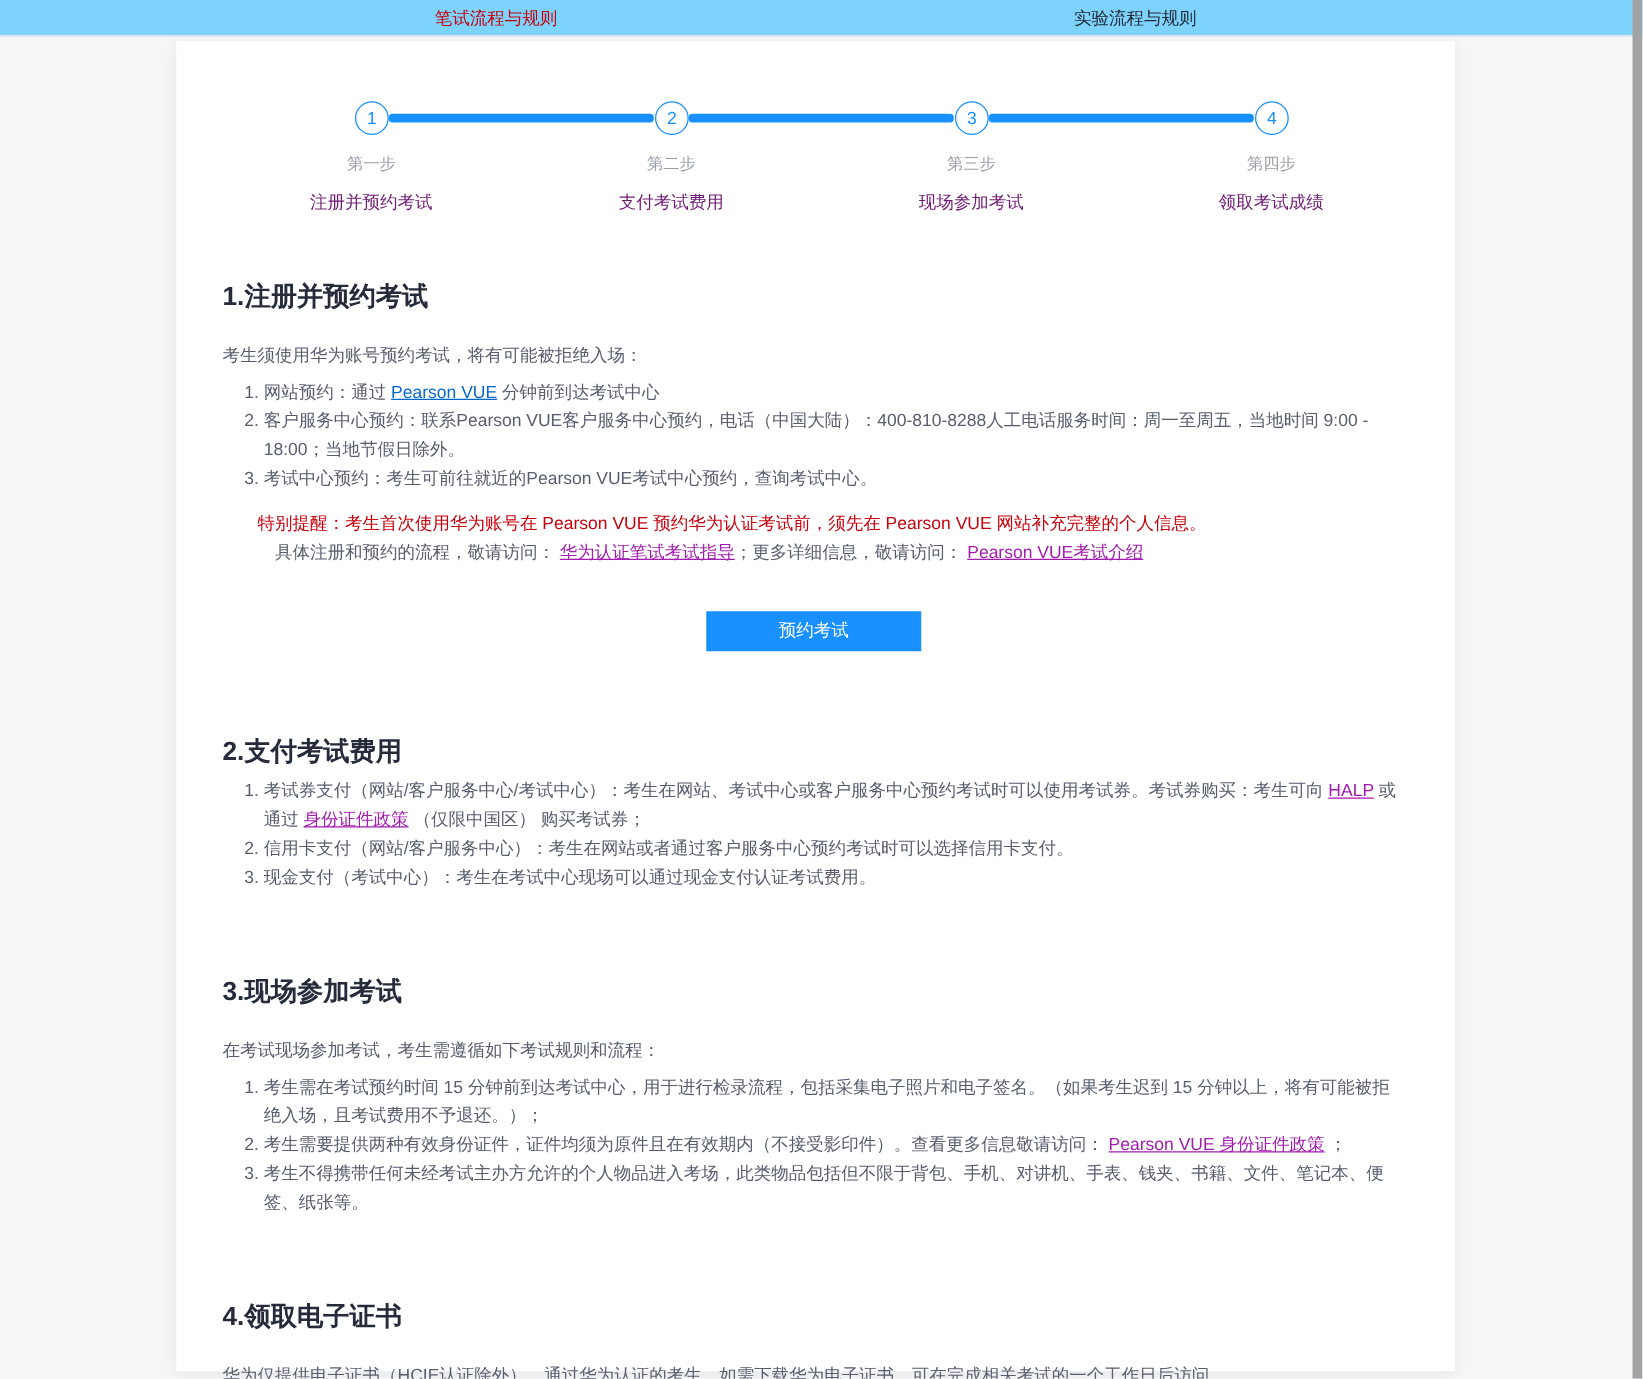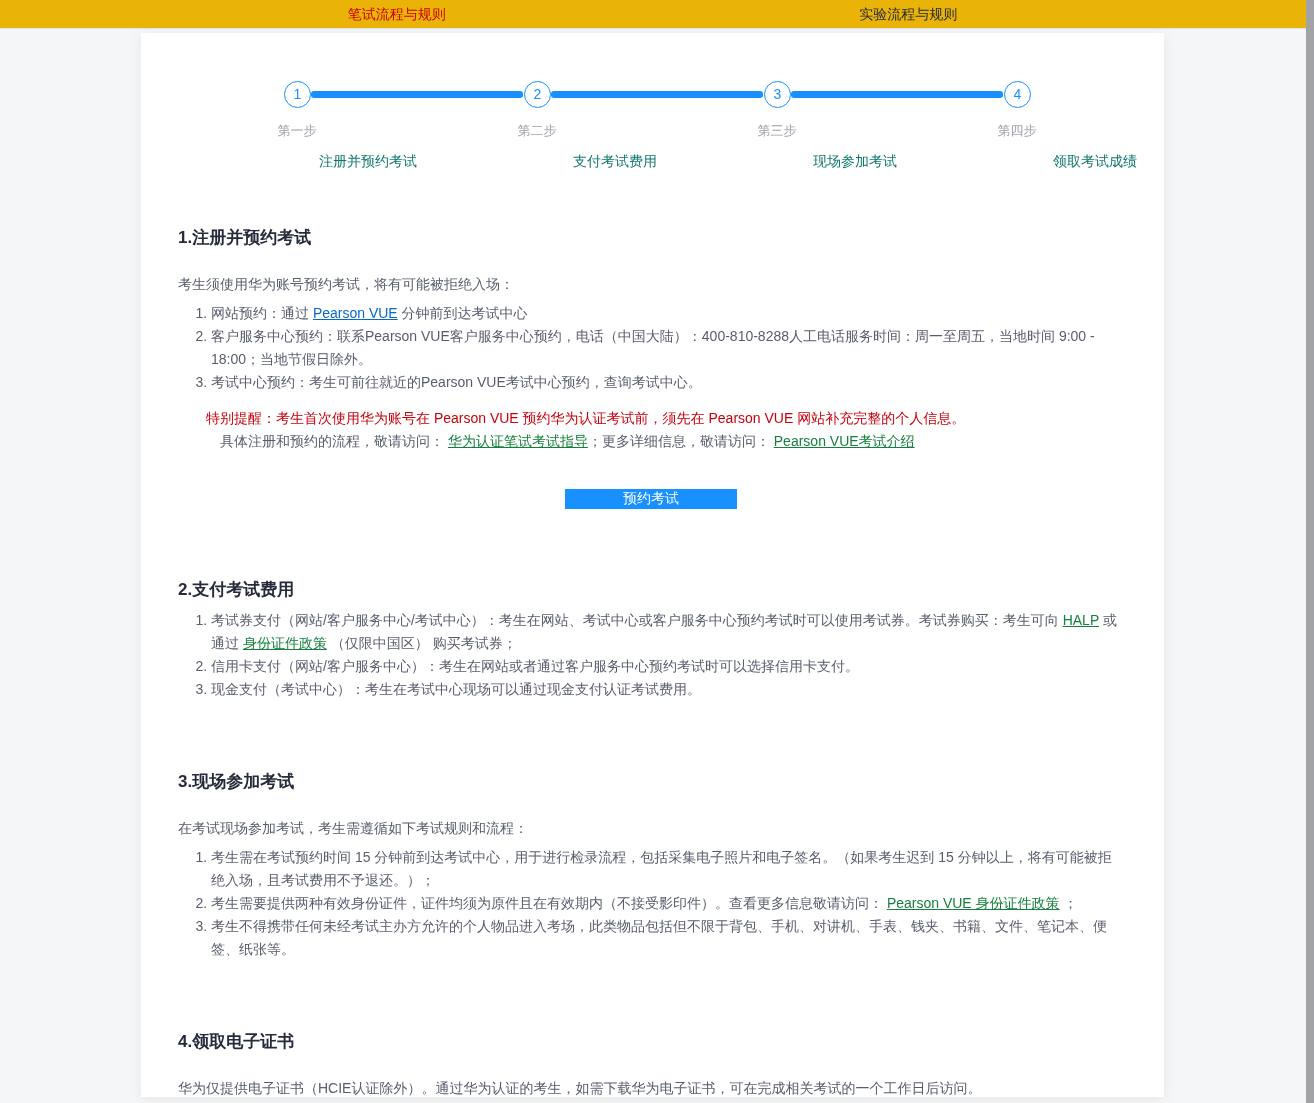--- a/index.html
+++ b/index.html
@@ -15,7 +15,7 @@
   
   .topbar {
     height: 29px;
-    background: #eab308;
+    background: #7dd3fc;
     border-bottom: 1px solid #e1e3e8;
     display: flex;
     padding: 0 150px 0 141px;

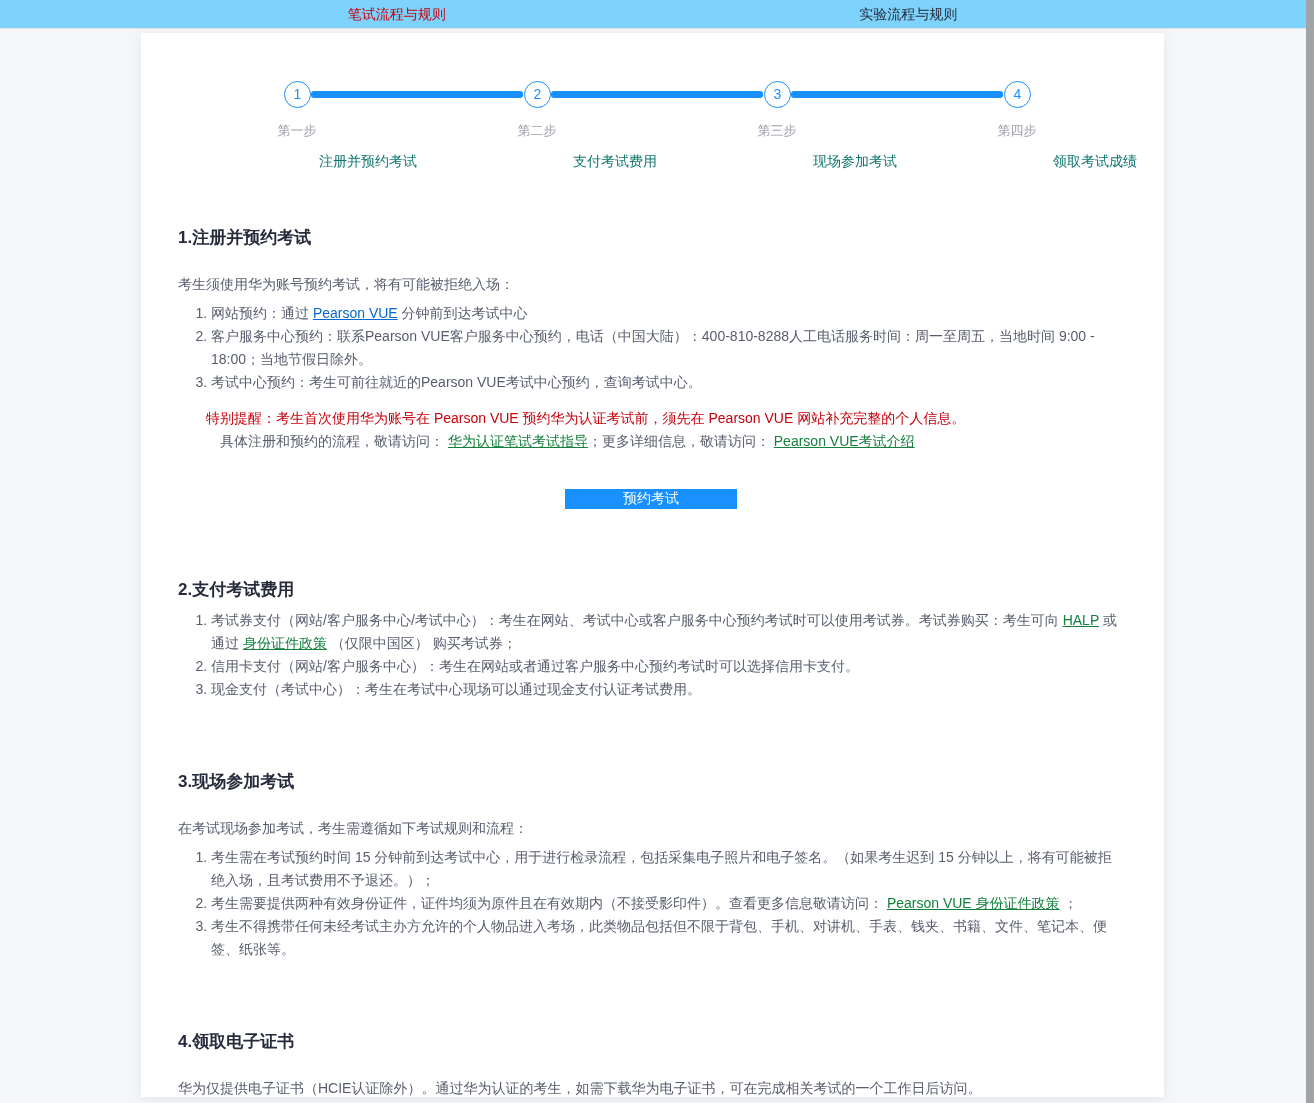--- a/index.html
+++ b/index.html
@@ -55,8 +55,8 @@
     color: #9b9ea8; font-size: 13px;
   }
   .step-title {
-    position: absolute; top: 120px; width: 240px; text-align: right;
-    color: #0f766e; font-size: 14px;
+    position: absolute; top: 120px; width: 240px; text-align: center;
+    color: #701a75; font-size: 14px;
   }
   
   .section { padding: 0 40px 0 37px; }

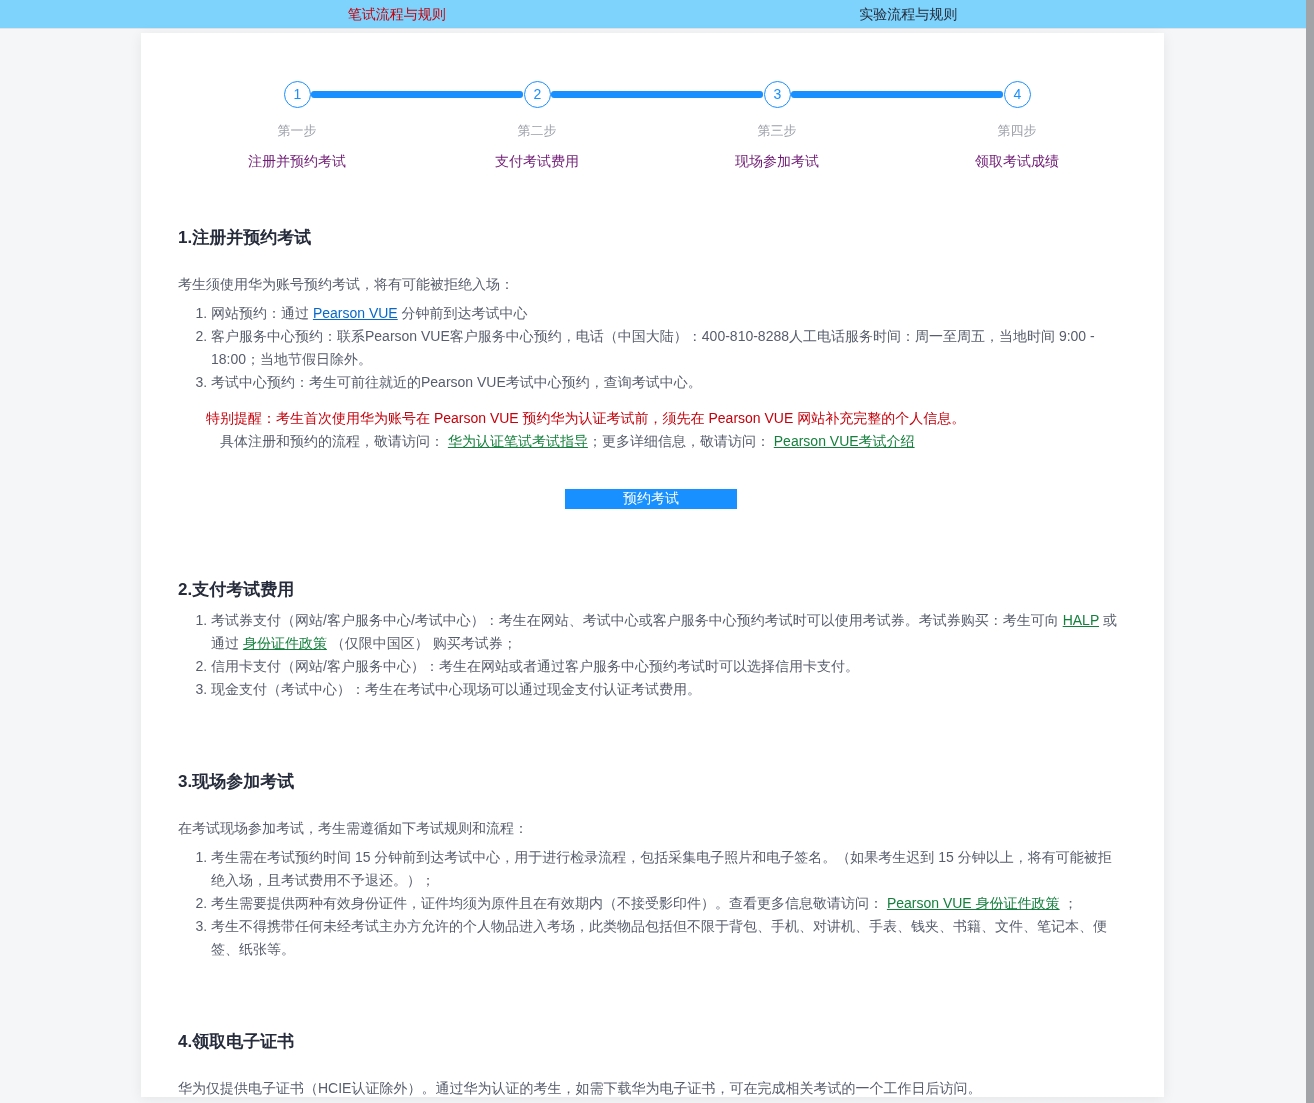--- a/index.html
+++ b/index.html
@@ -61,7 +61,7 @@
   
   .section { padding: 0 40px 0 37px; }
   .section-heading {
-    font-size: 17px; font-weight: bold; color: #252b3a;
+    font-size: 21px; font-weight: bold; color: #252b3a;
     line-height: 26px; margin-top: 32px;
   }
   .section-heading.gap { margin-top: 68px; }

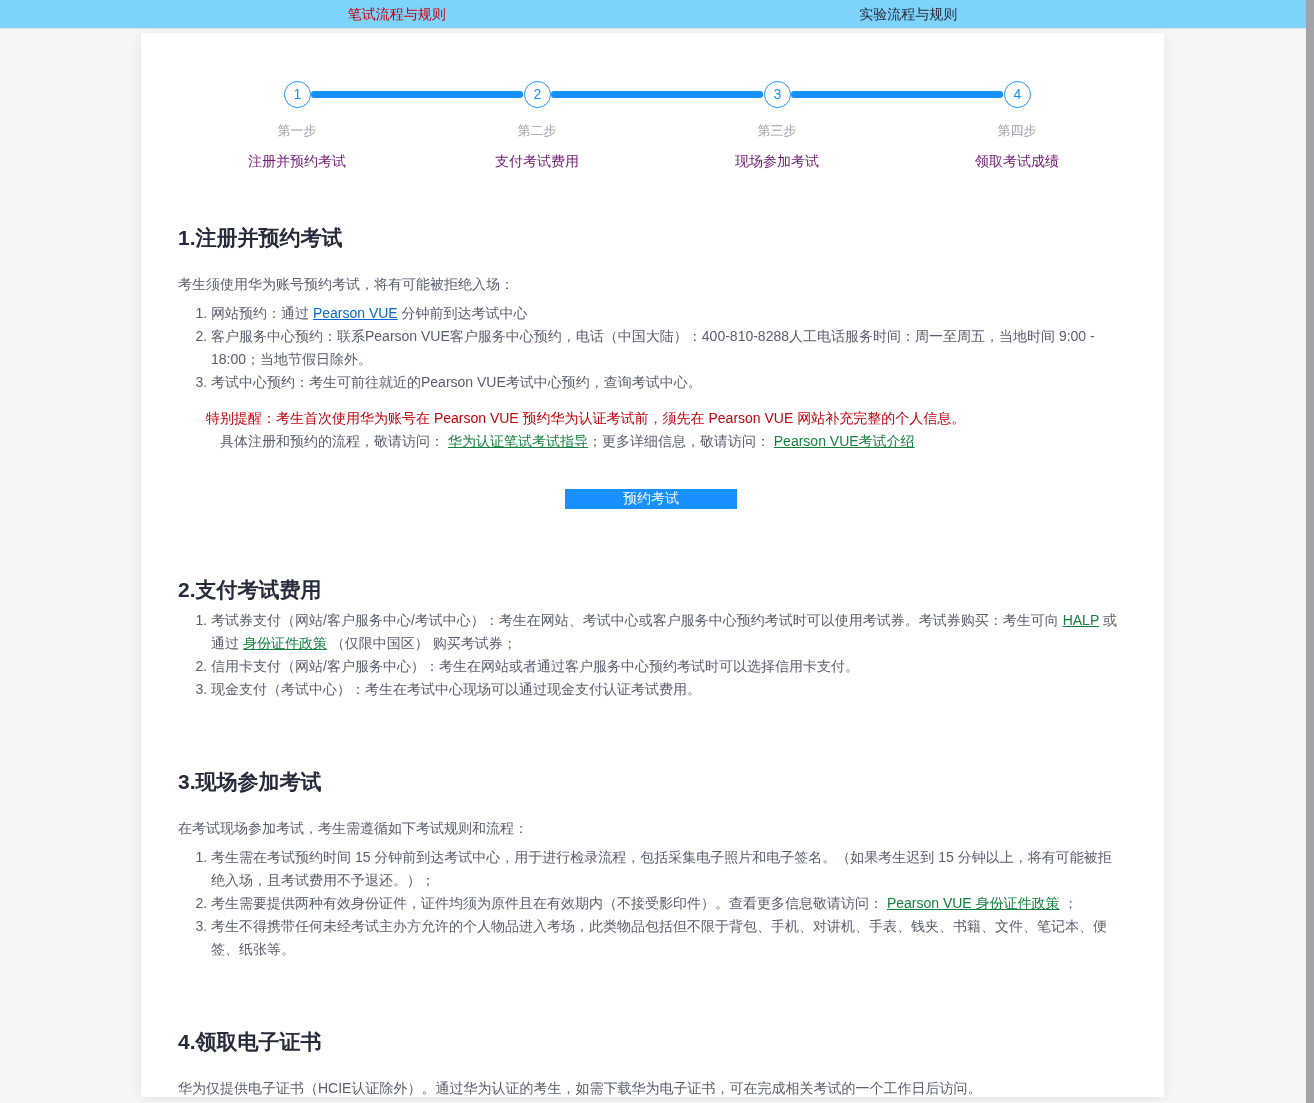--- a/index.html
+++ b/index.html
@@ -71,7 +71,7 @@
   .notice { color: #c7000b; line-height: 23px; padding-left: 28px; margin-top: 13px; }
   .guide { line-height: 23px; padding-left: 42px; }
   a.blue-link { color: #0667cc; text-decoration: underline; cursor: pointer; }
-  a.red-link  { color: #15803d; text-decoration: underline; cursor: pointer; }
+  a.red-link  { color: #a21caf; text-decoration: underline; cursor: pointer; }
   .btn {
     display: block; margin: 36px auto 0; border: none; cursor: pointer;
     background: #1890ff; color: #ffffff; font-size: 14px;

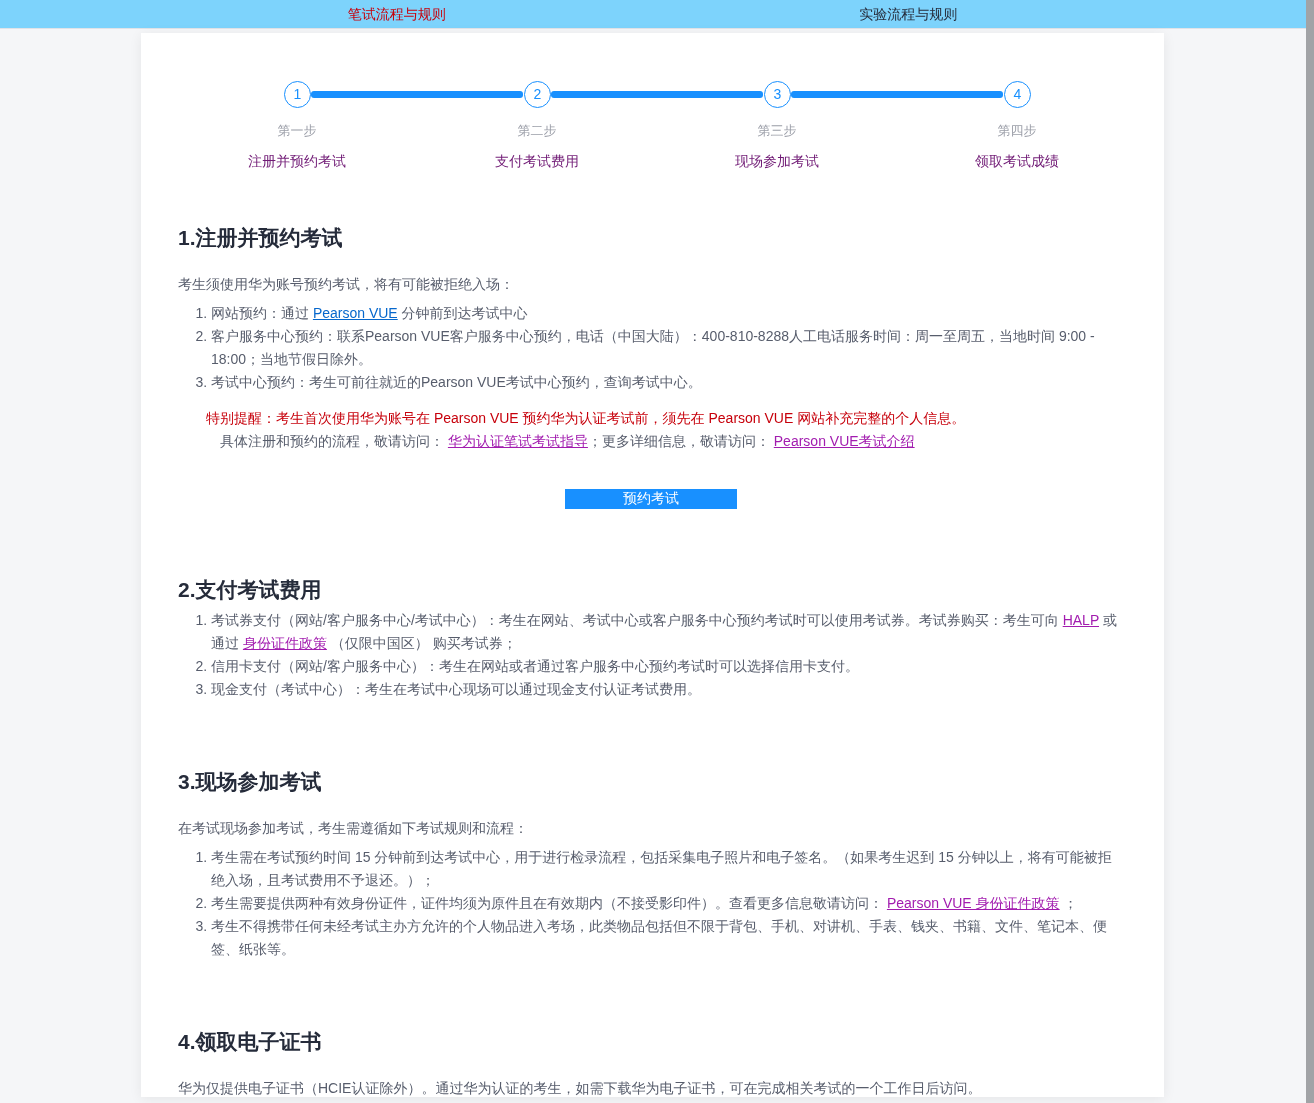--- a/index.html
+++ b/index.html
@@ -75,7 +75,7 @@
   .btn {
     display: block; margin: 36px auto 0; border: none; cursor: pointer;
     background: #1890ff; color: #ffffff; font-size: 14px;
-    height: 20px; min-width: 172px; padding: 0 28px;
+    height: 32px; min-width: 172px; padding: 0 28px;
     font-family: inherit;
   }
 </style>

